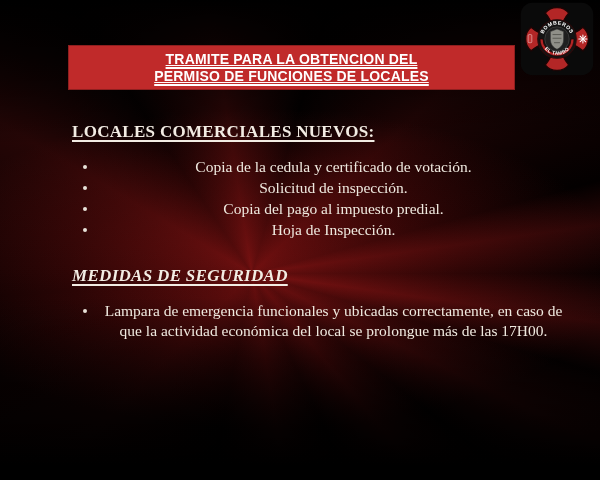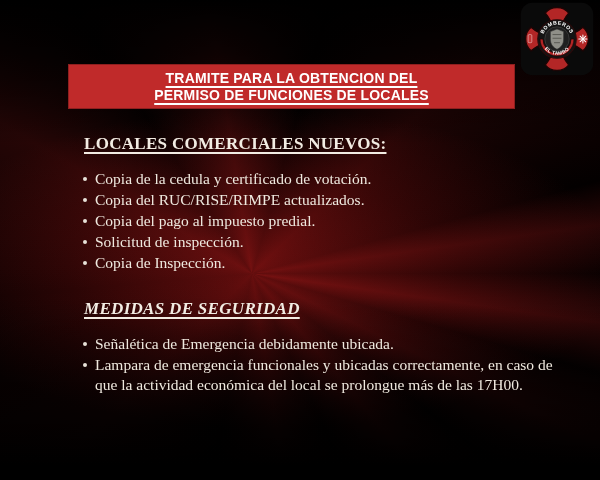--- a/index.html
+++ b/index.html
@@ -20,11 +20,11 @@
     font-family:"Liberation Serif", serif;
   }
   .banner{
-    position:absolute;left:68px;top:64px;width:447px;height:45px;
+    position:absolute;left:68px;top:45px;width:447px;height:45px;
     background:#c02a2a;border:1px solid #8f1f1f;box-sizing:border-box;
     display:flex;flex-direction:column;align-items:center;justify-content:center;
     font-family:"Liberation Sans", sans-serif;font-weight:700;font-size:14px;
-    color:#ffffff;line-height:17px;letter-spacing:.2px;
+    color:#ffffff;line-height:17px;letter-spacing:.2px;text-decoration:underline;
   }
   .banner .bline{text-decoration:underline;text-underline-offset:3px;text-decoration-thickness:1.5px;white-space:nowrap;}
   .badge{position:absolute;top:2px;right:6px;width:74px;height:74px;}

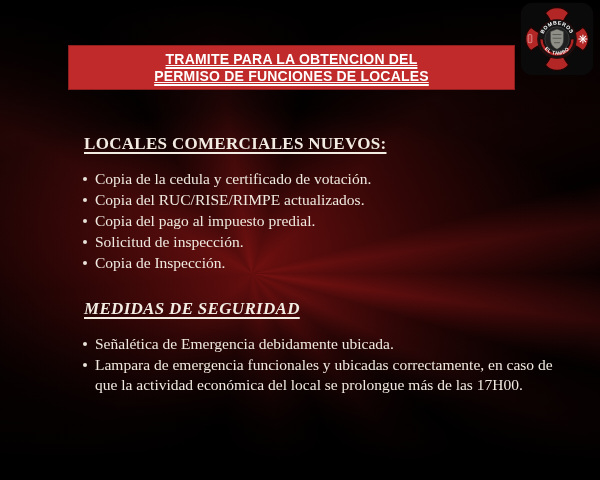--- a/index.html
+++ b/index.html
@@ -30,7 +30,7 @@
   .badge{position:absolute;top:2px;right:6px;width:74px;height:74px;}
   .content{position:absolute;left:72px;top:122px;width:500px;color:#efe9df;}
   h2.sect{
-    margin:12px;font-size:17px;font-weight:700;letter-spacing:.3px;
+    margin:0;font-size:17px;font-weight:700;letter-spacing:.3px;
     text-decoration:underline;text-underline-offset:3px;text-decoration-thickness:1.5px;
     font-family:"Liberation Serif", serif;color:#f2ece3;
   }

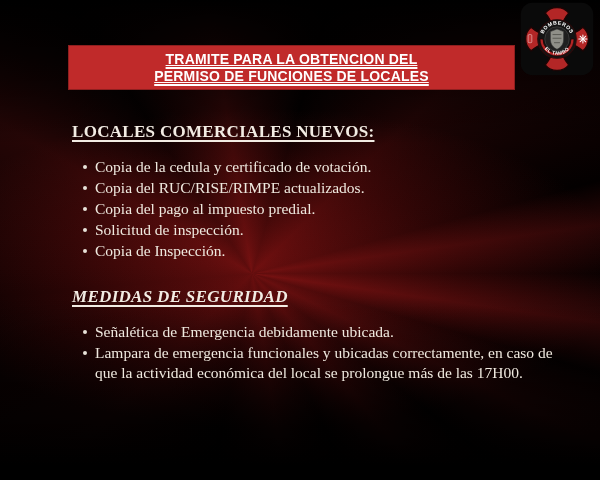--- a/index.html
+++ b/index.html
@@ -36,7 +36,7 @@
   }
   h2.sect.second{margin-top:26px;font-style:italic;}
   ul.blist{list-style:none;margin:15px 0 0 0;padding:0;font-size:15.5px;line-height:20px;}
-  ul.blist li{position:relative;padding-left:23px;margin-bottom:1px;}
+  ul.blist li{position:relative;padding-left:23px;margin-bottom:1px;text-align:center;}
   ul.blist li::before{
     content:"";position:absolute;left:11px;top:8px;width:4px;height:4px;border-radius:50%;
     background:#e8e2d8;

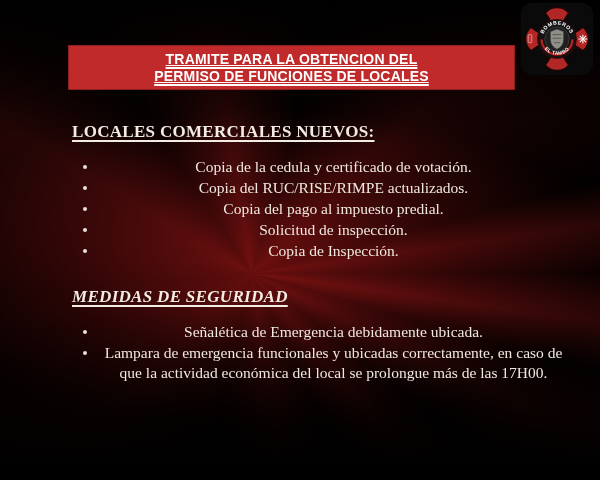--- a/index.html
+++ b/index.html
@@ -96,7 +96,6 @@
     <h2 class="sect">LOCALES COMERCIALES NUEVOS:</h2>
     <ul class="blist">
       <li><span>Copia de la cedula y certificado de votación.</span></li>
-      <li><span>Copia del RUC/RISE/RIMPE actualizados.</span></li>
       <li><span>Copia del pago al impuesto predial.</span></li>
       <li><span>Solicitud de inspección.</span></li>
       <li><span>Copia de Inspección.</span></li>

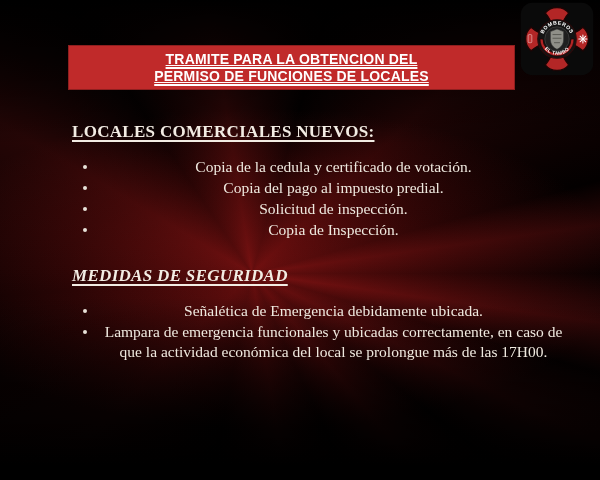--- a/index.html
+++ b/index.html
@@ -96,8 +96,8 @@
     <h2 class="sect">LOCALES COMERCIALES NUEVOS:</h2>
     <ul class="blist">
       <li><span>Copia de la cedula y certificado de votación.</span></li>
+      <li><span>Solicitud de inspección.</span></li>
       <li><span>Copia del pago al impuesto predial.</span></li>
-      <li><span>Solicitud de inspección.</span></li>
       <li><span>Copia de Inspección.</span></li>
     </ul>
 

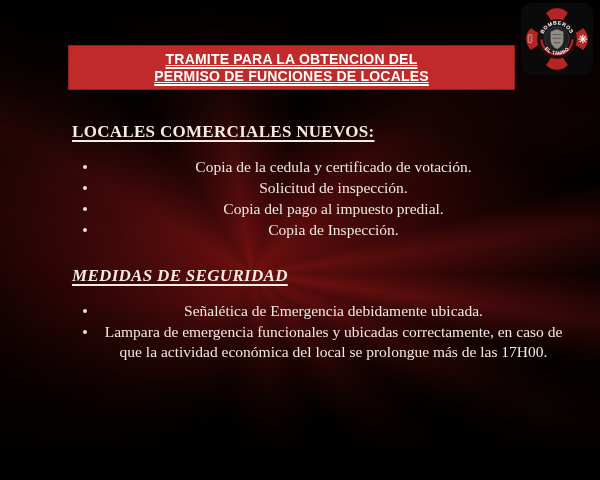--- a/index.html
+++ b/index.html
@@ -98,7 +98,7 @@
       <li><span>Copia de la cedula y certificado de votación.</span></li>
       <li><span>Solicitud de inspección.</span></li>
       <li><span>Copia del pago al impuesto predial.</span></li>
-      <li><span>Copia de Inspección.</span></li>
+      <li><span>Hoja de Inspección.</span></li>
     </ul>
 
     <h2 class="sect second">MEDIDAS DE SEGURIDAD</h2>

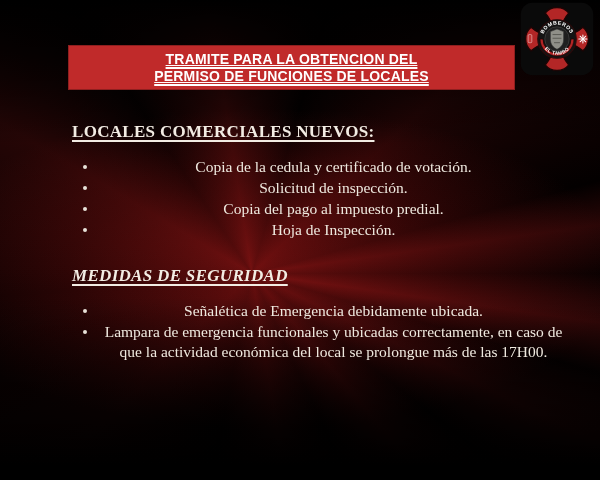--- a/index.html
+++ b/index.html
@@ -103,7 +103,6 @@
 
     <h2 class="sect second">MEDIDAS DE SEGURIDAD</h2>
     <ul class="blist">
-      <li><span>Señalética de Emergencia debidamente ubicada.</span></li>
       <li><span>Lampara de emergencia funcionales y ubicadas correctamente, en caso de que la actividad económica del local se prolongue más de las 17H00.</span></li>
     </ul>
 

